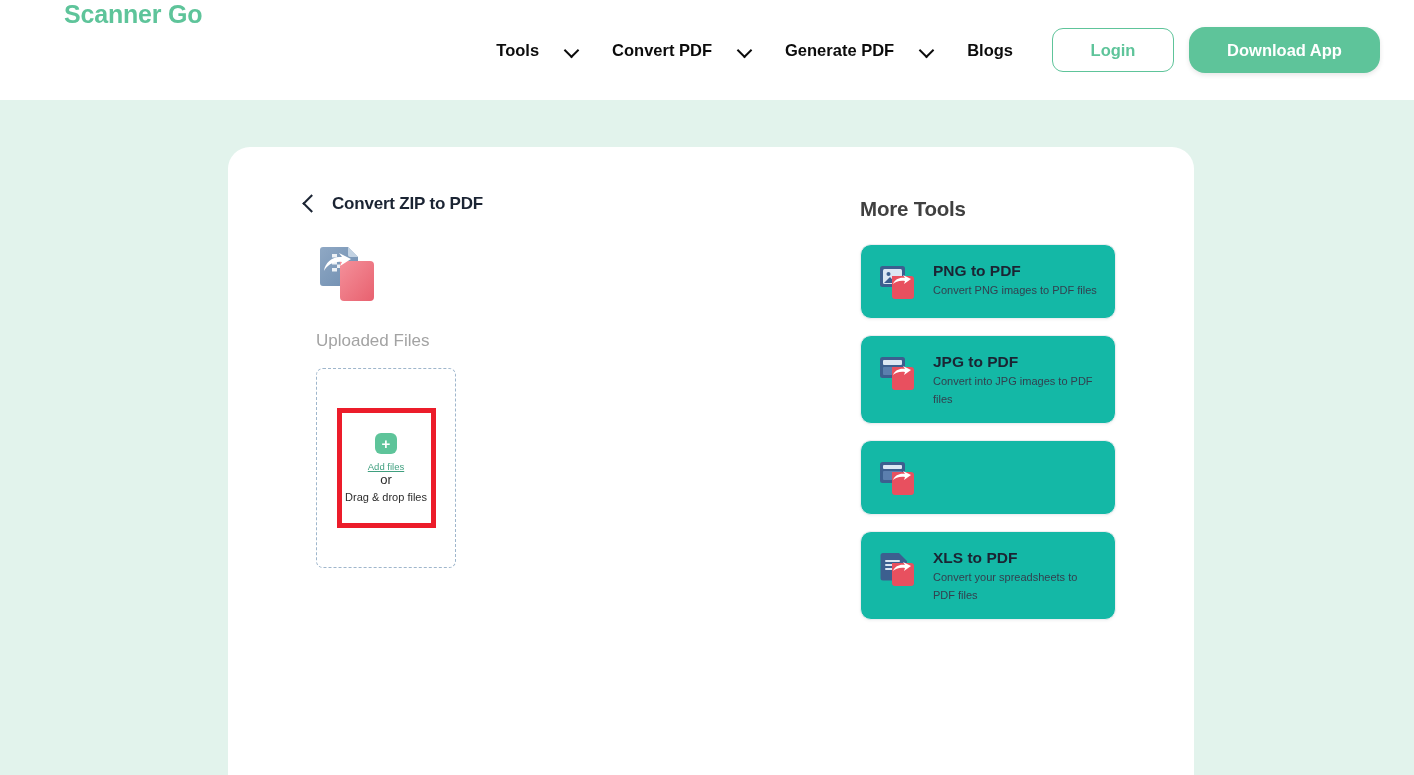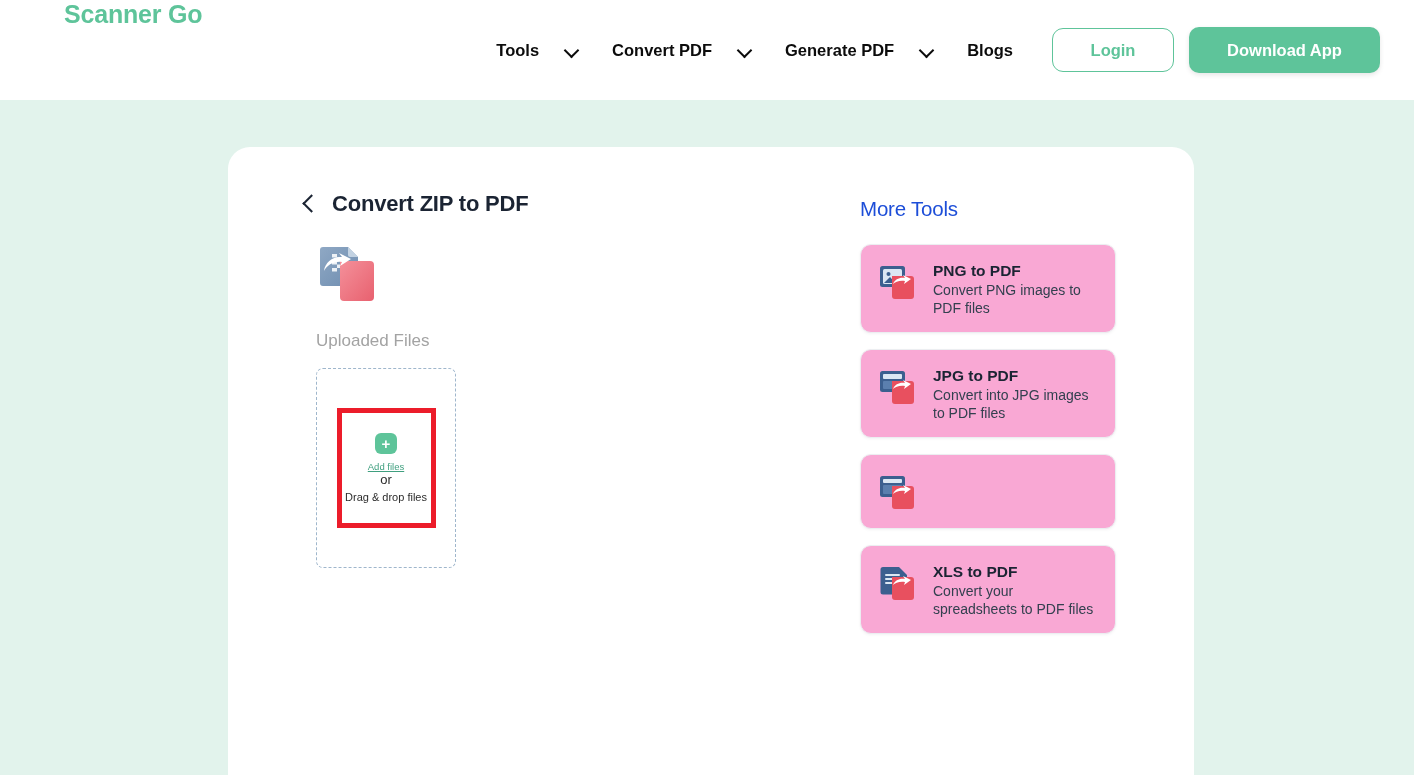--- a/index.html
+++ b/index.html
@@ -94,7 +94,7 @@
     width: 191px;
     height: 46px;
     border: none;
-    border-radius: 10px;
+    border-radius: 16px;
     background: #5ec49a;
     color: #ffffff;
     font-size: 16.5px;

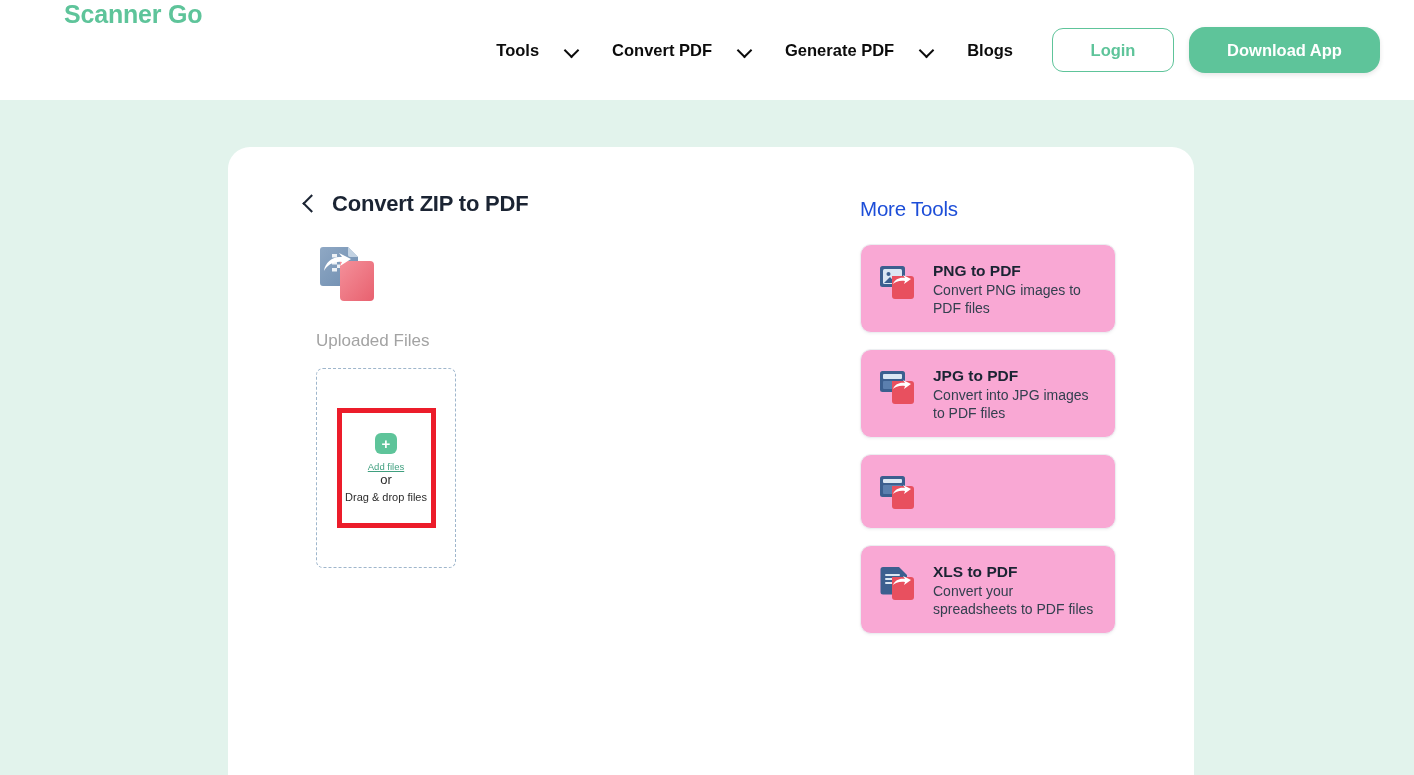--- a/index.html
+++ b/index.html
@@ -161,7 +161,7 @@
   }
 
   .page-title {
-    font-size: 22px;
+    font-size: 17px;
     font-weight: bold;
     color: #1b2433;
     letter-spacing: -0.2px;

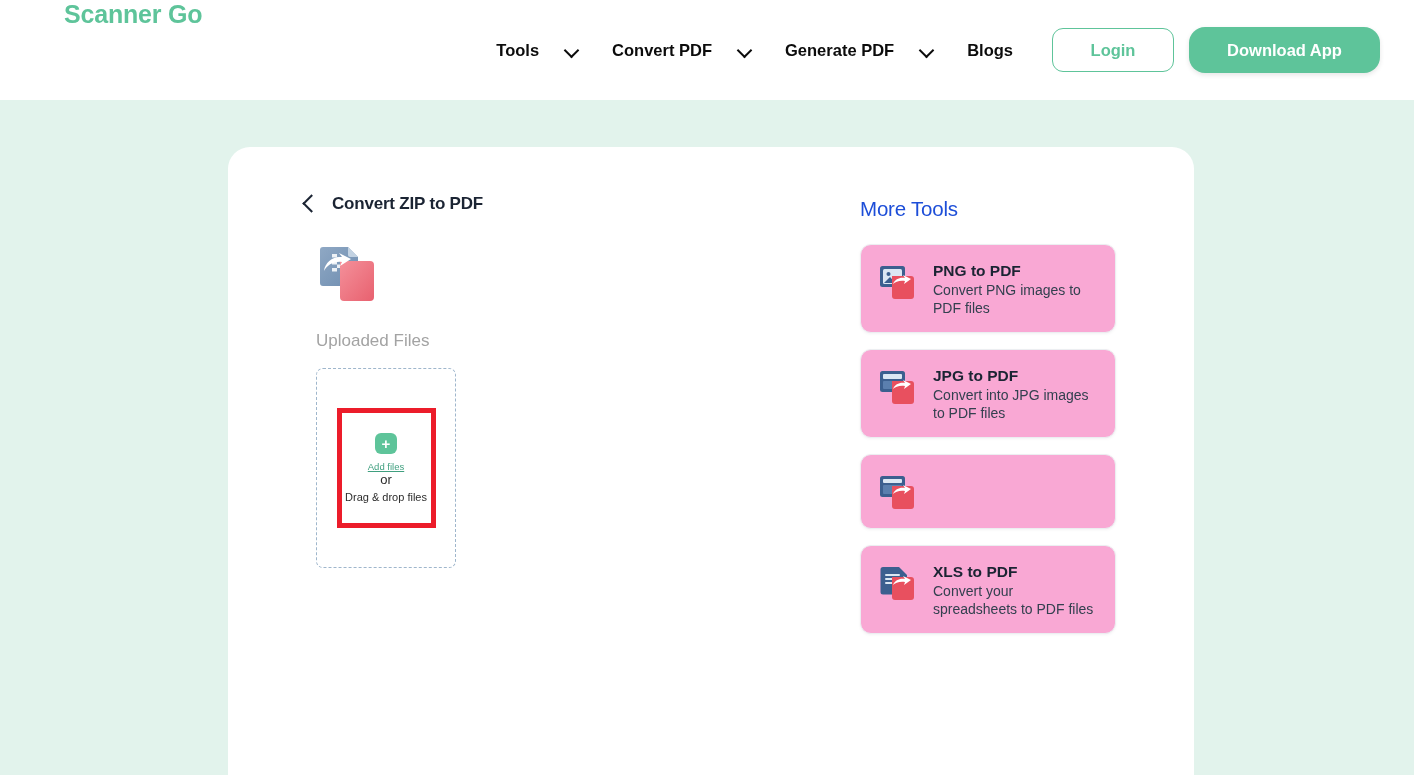--- a/index.html
+++ b/index.html
@@ -239,8 +239,8 @@
 
   .more-tools-title {
     font-size: 20.5px;
-    font-weight: normal;
-    color: #1d4ed8;
+    font-weight: bold;
+    color: #404040;
     margin-bottom: 23px;
     letter-spacing: -0.2px;
   }

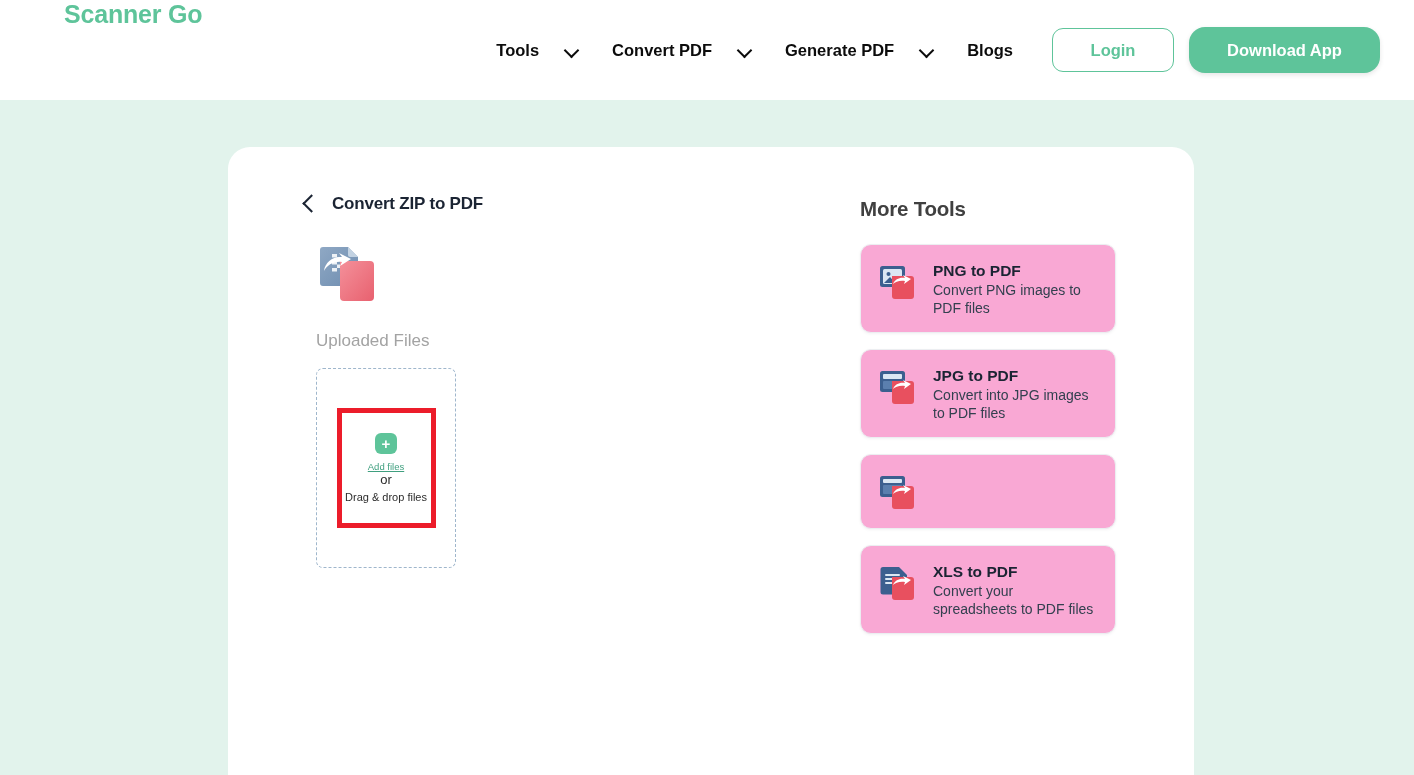--- a/index.html
+++ b/index.html
@@ -249,7 +249,7 @@
     width: 256px;
     border: 1px solid #eceef1;
     border-radius: 11px;
-    background: #f9a8d4;
+    background: #14b8a6;
     box-shadow: 0 1px 3px rgba(16,24,40,0.05);
     padding: 15px 14px 15px 17px;
     margin-bottom: 16px;

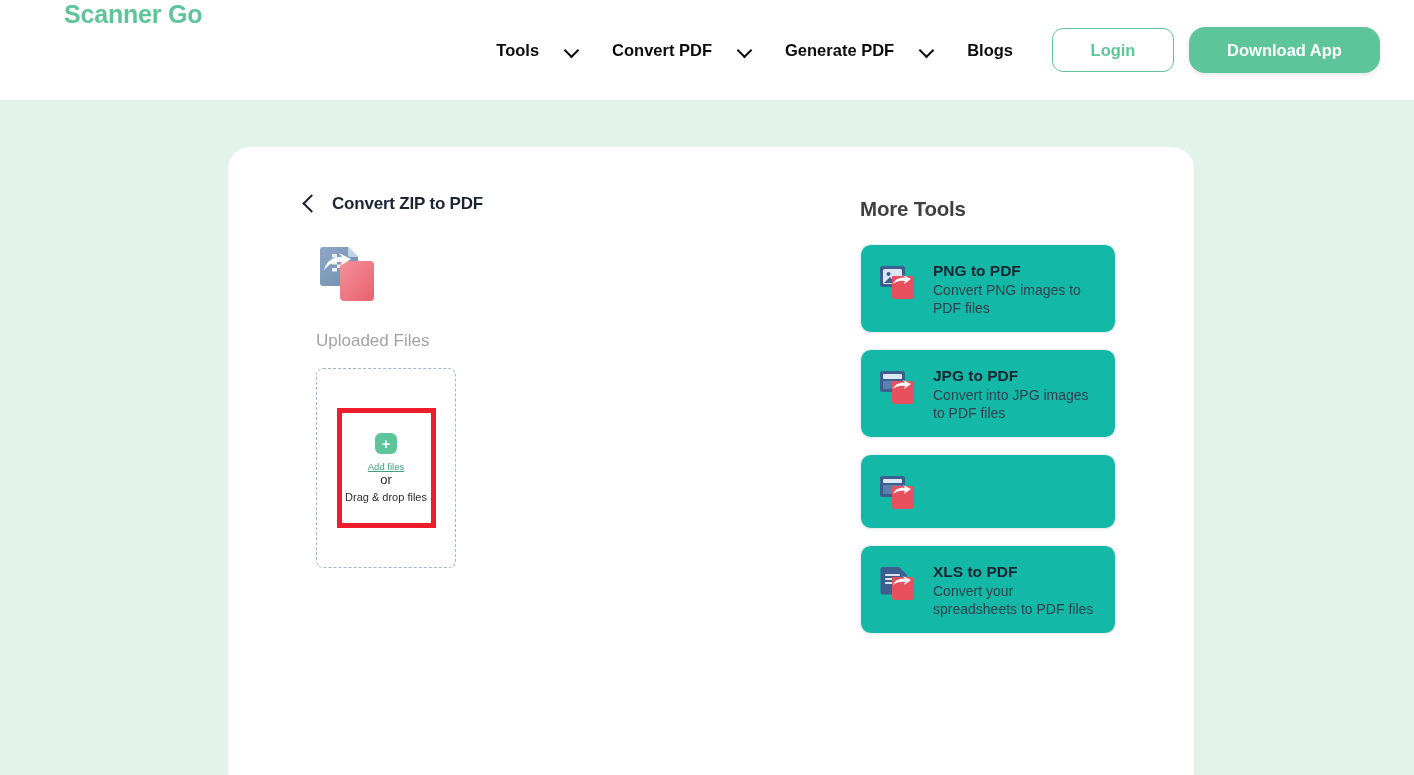--- a/index.html
+++ b/index.html
@@ -271,7 +271,7 @@
   }
 
   .tool-desc {
-    font-size: 14px;
+    font-size: 11px;
     color: #33404f;
     line-height: 18px;
   }

